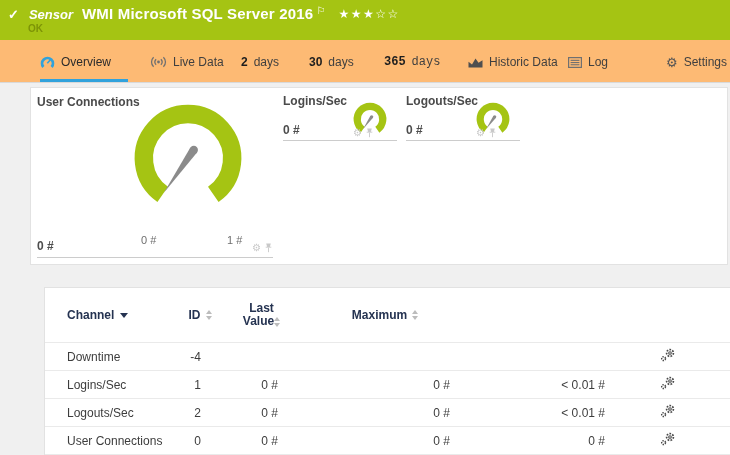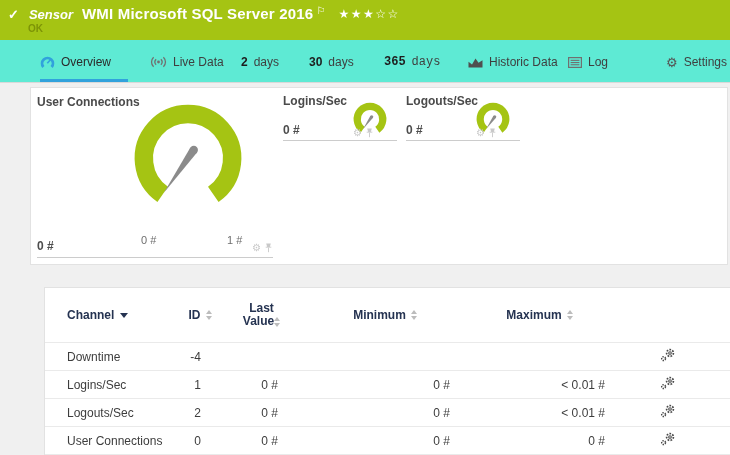--- a/index.html
+++ b/index.html
@@ -19,7 +19,7 @@
   .status-ok{position:absolute;left:28px;top:23px;font-size:10px;font-weight:bold;color:#7d9407;}
 
   
-  .tabbar{position:absolute;top:40px;left:0;width:730px;height:42px;background:#5eead4;border-bottom:1px solid #d9d9d9;box-sizing:content-box;}
+  .tabbar{position:absolute;top:40px;left:0;width:730px;height:42px;background:#fdba74;border-bottom:1px solid #d9d9d9;box-sizing:content-box;}
   .tab{position:absolute;top:9px;height:26px;display:flex;align-items:center;gap:6px;font-size:12px;color:#3f3f3f;cursor:pointer;white-space:nowrap;}
   .tab .num{font-weight:bold;color:#1d1d1d;}
   .tab .glyph{font-size:13px;color:#555;line-height:1;}

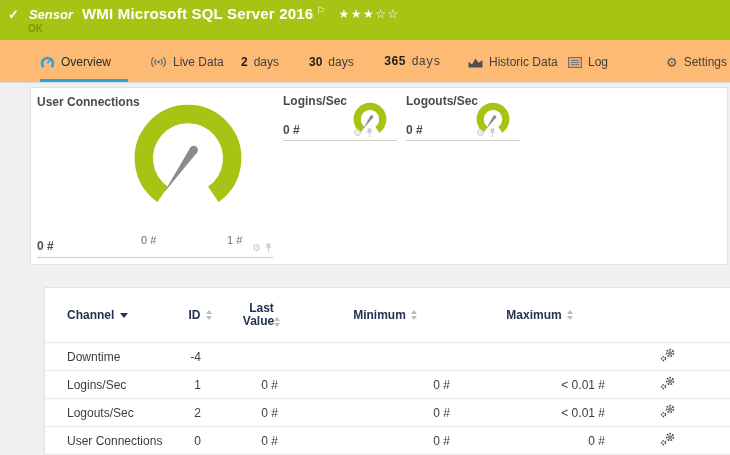--- a/index.html
+++ b/index.html
@@ -227,13 +227,6 @@
             </span>
         </div>
       </div>
-      <div class="h-min">
-        <span>Minimum</span>
-        <span class="sort">
-            <i class="up"></i>
-            <i class="dn"></i>
-          </span>
-      </div>
       <div class="h-max">
         <span>Maximum</span>
         <span class="sort">

